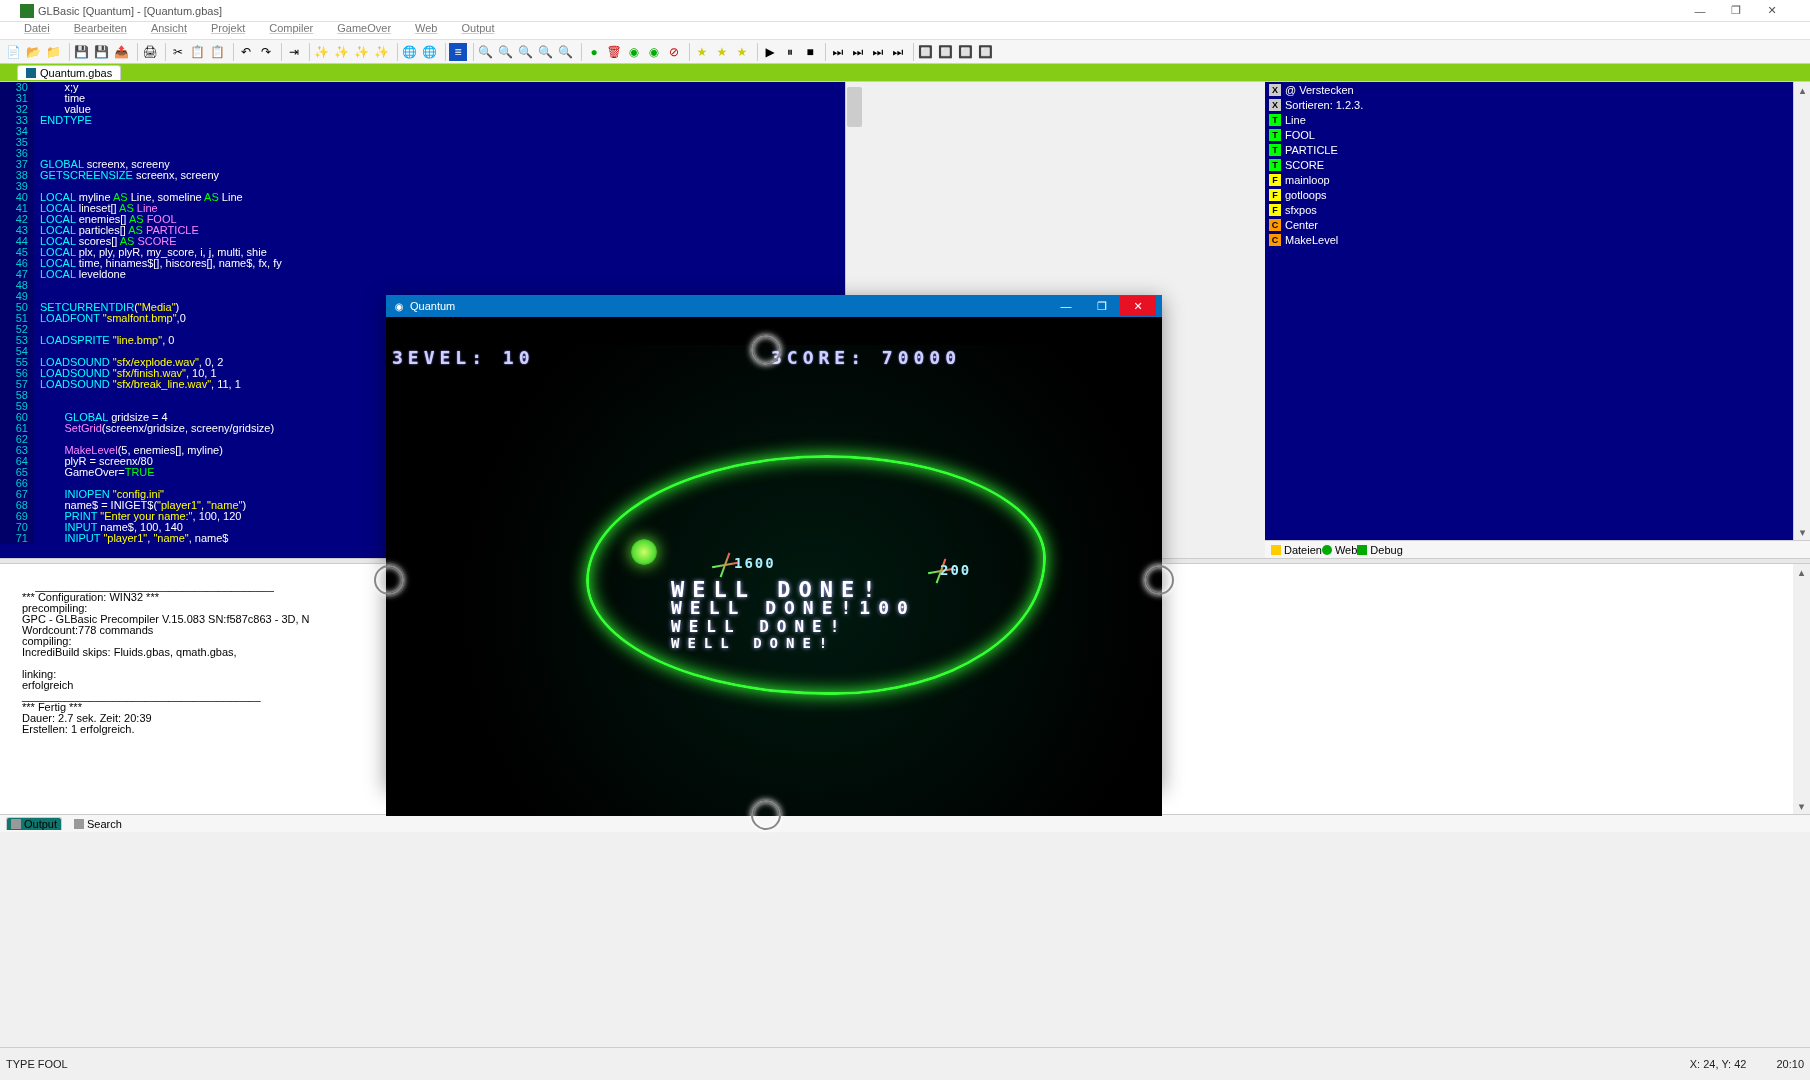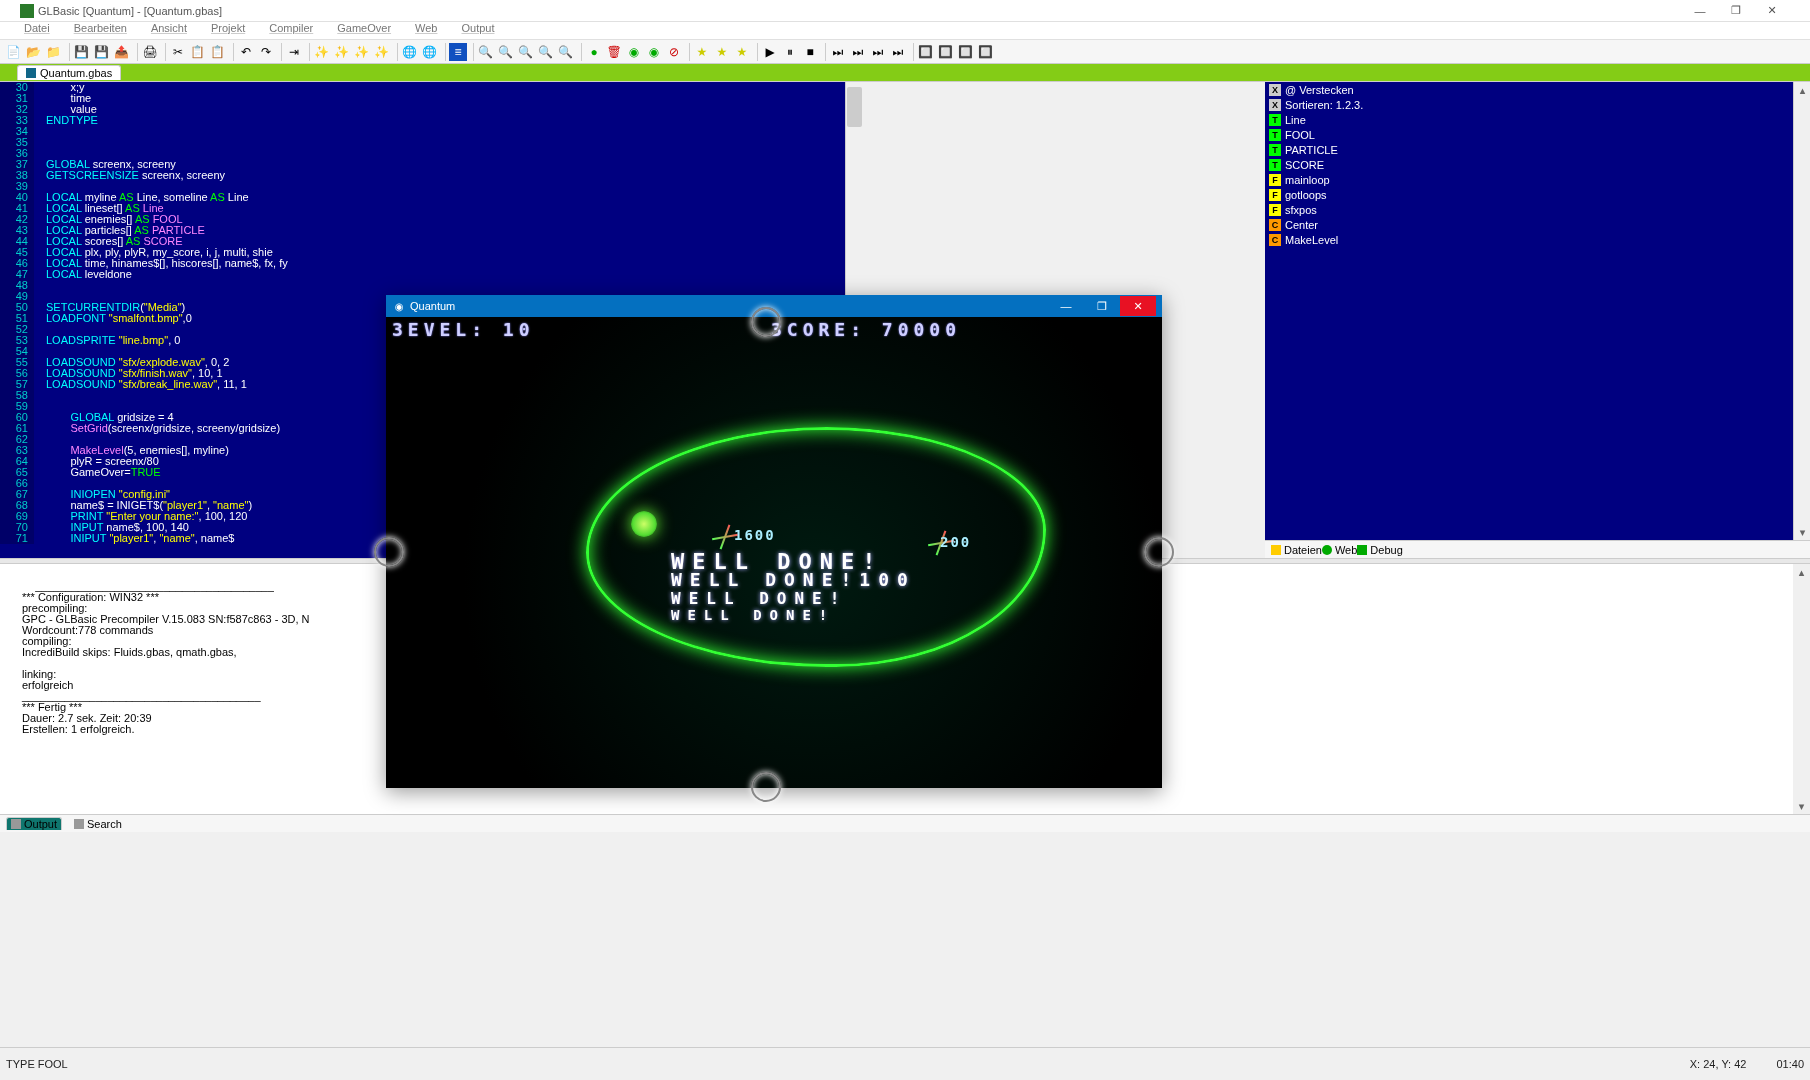--- a/index.html
+++ b/index.html
@@ -20,7 +20,7 @@
 .work{display:flex;height:476px;}
 .editorcol{width:845px;display:flex;flex-direction:column;position:relative;}
 .editor{flex:1;background:#000080;color:#fff;font-family:Consolas,monospace;font-size:11px;line-height:11px;overflow:hidden;white-space:pre;position:relative;}
-.eline{display:flex;height:11px;gap:6px;}
+.eline{display:flex;height:11px;}
 .gut{width:34px;text-align:right;padding-right:6px;color:#0cc;background:#000068;}
 .code{padding-left:6px;}
 .k{color:#0ff;}

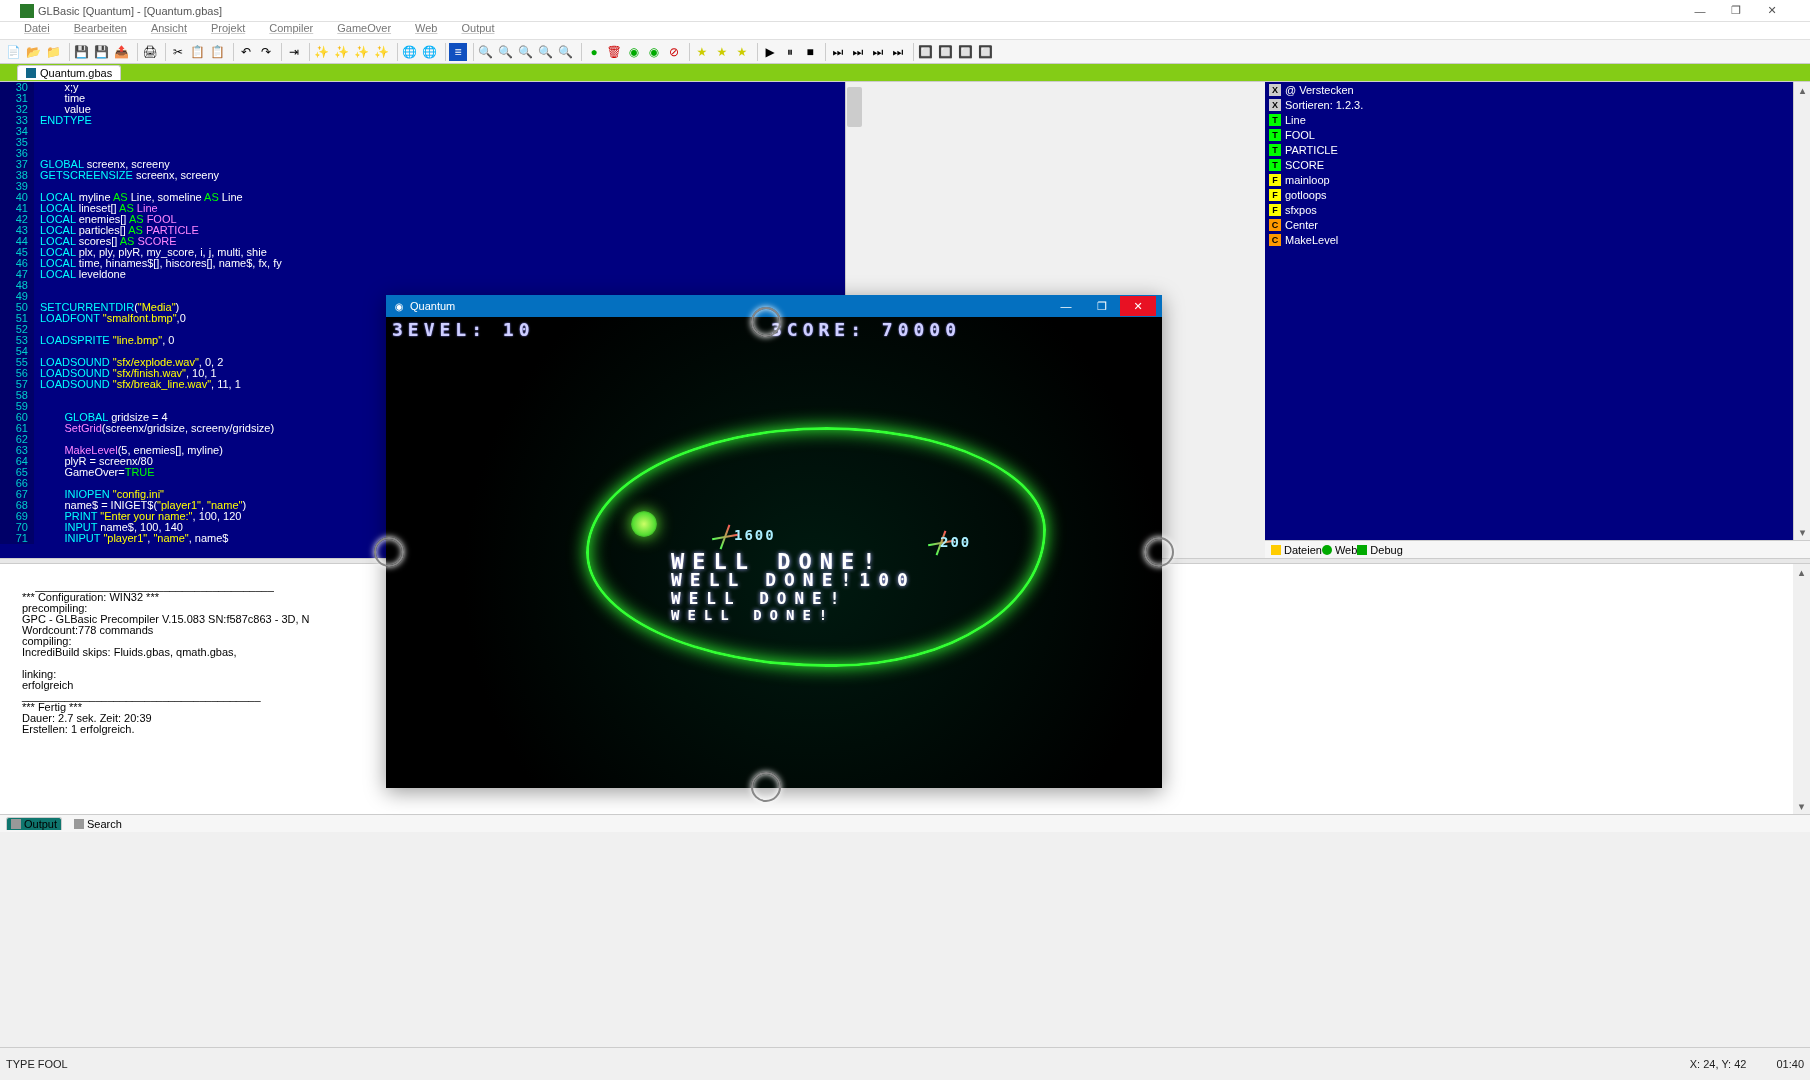--- a/index.html
+++ b/index.html
@@ -57,7 +57,7 @@
 .gtitle .gt{flex:1;}
 .gtitle .gwb{width:36px;height:20px;display:flex;align-items:center;justify-content:center;color:#fff;}
 .gtitle .gwbx{background:#e81123;}
-.gview{position:relative;height:471px;background:radial-gradient(circle at 55% 55%,#001a10 0%,#000 70%);}
+.gview{position:relative;height:471px;background:radial-gradient(circle at 55% 55%,#001a10 0%,#000 70%);margin-top:28px;}
 .score{position:absolute;top:2px;color:#d0d0ff;font-family:monospace;font-weight:bold;font-size:18px;letter-spacing:5px;text-shadow:0 0 2px #88f;}
 .loop{position:absolute;left:200px;top:110px;width:460px;height:240px;border:3px solid #3f3;border-radius:55% 50% 48% 55% / 55% 45% 60% 50%;box-shadow:0 0 18px #3f3,inset 0 0 18px #3f3;filter:blur(.3px);}
 .orb{position:absolute;width:26px;height:26px;border-radius:50%;background:radial-gradient(circle,#cf6 0%,#5d3 60%,#040 100%);box-shadow:0 0 16px #6f3;}

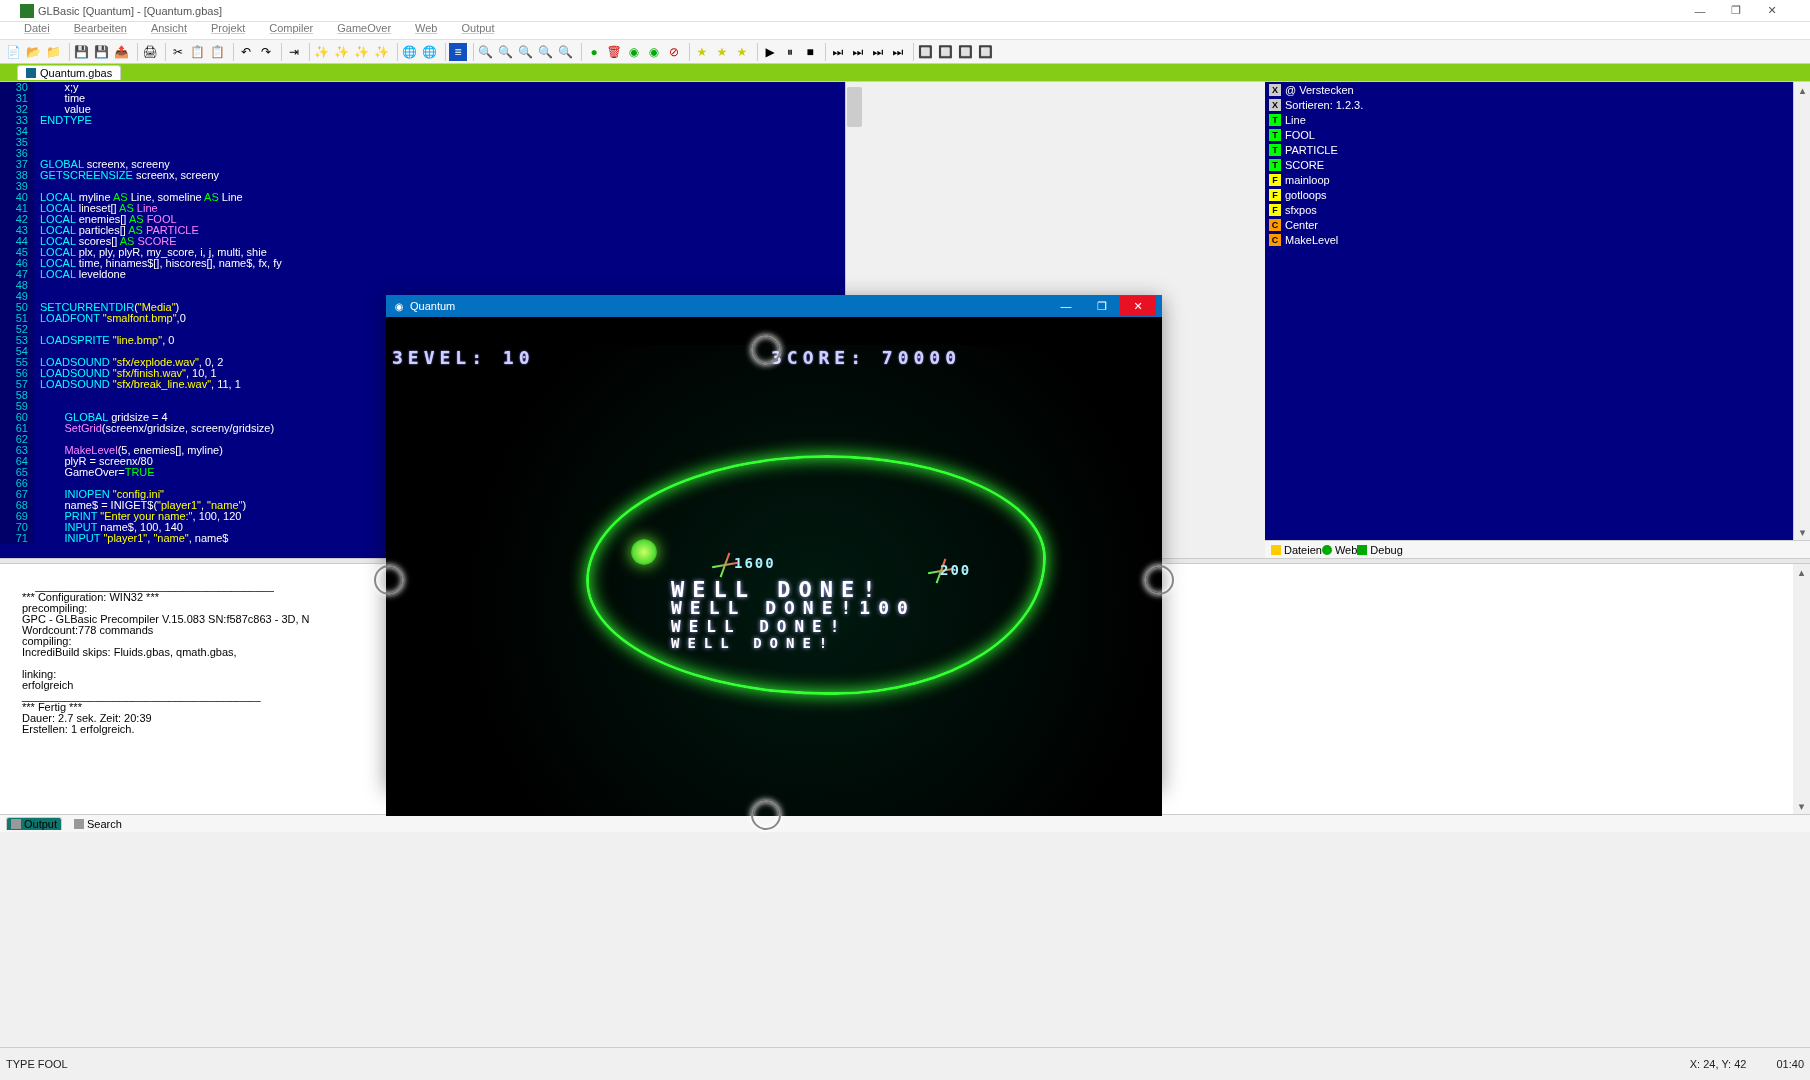--- a/index.html
+++ b/index.html
@@ -279,7 +279,7 @@
   <span class="spacer"></span>
   <span>X: 24, Y: 42</span>
   <span style="width:30px"></span>
-  <span>01:40</span>
+  <span>20:10</span>
 </div>
 
 <div class="gamewin">

